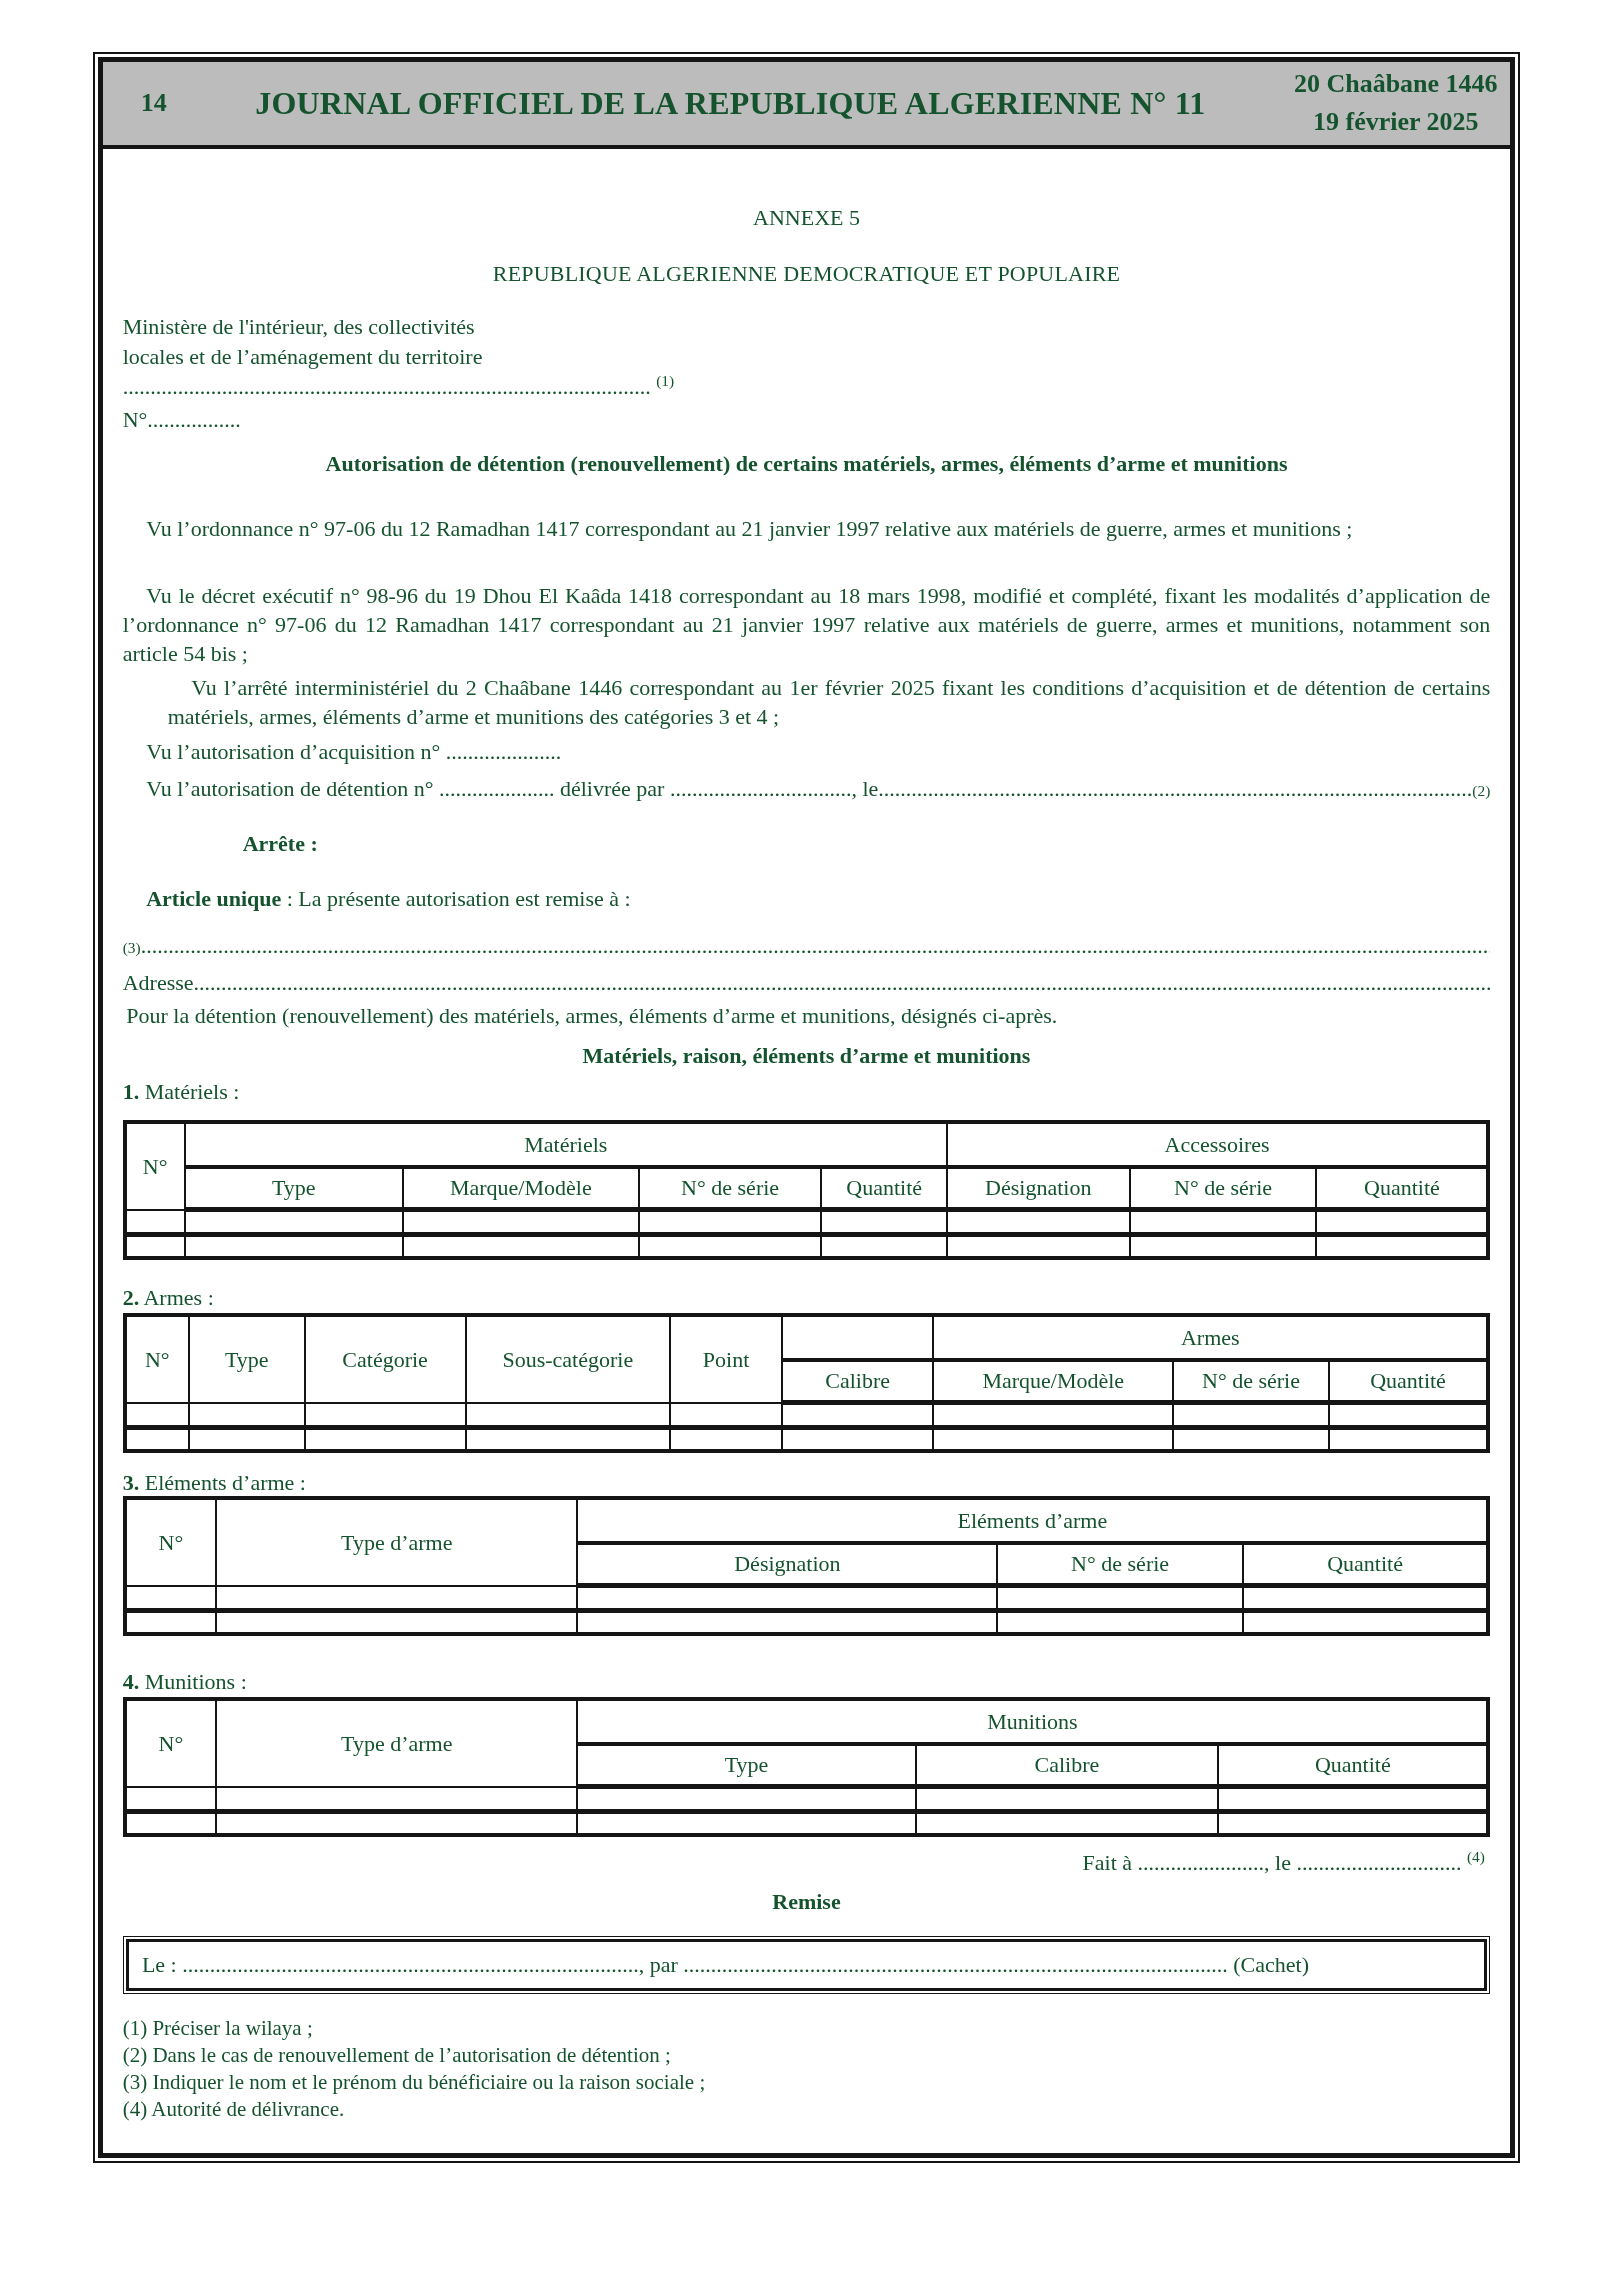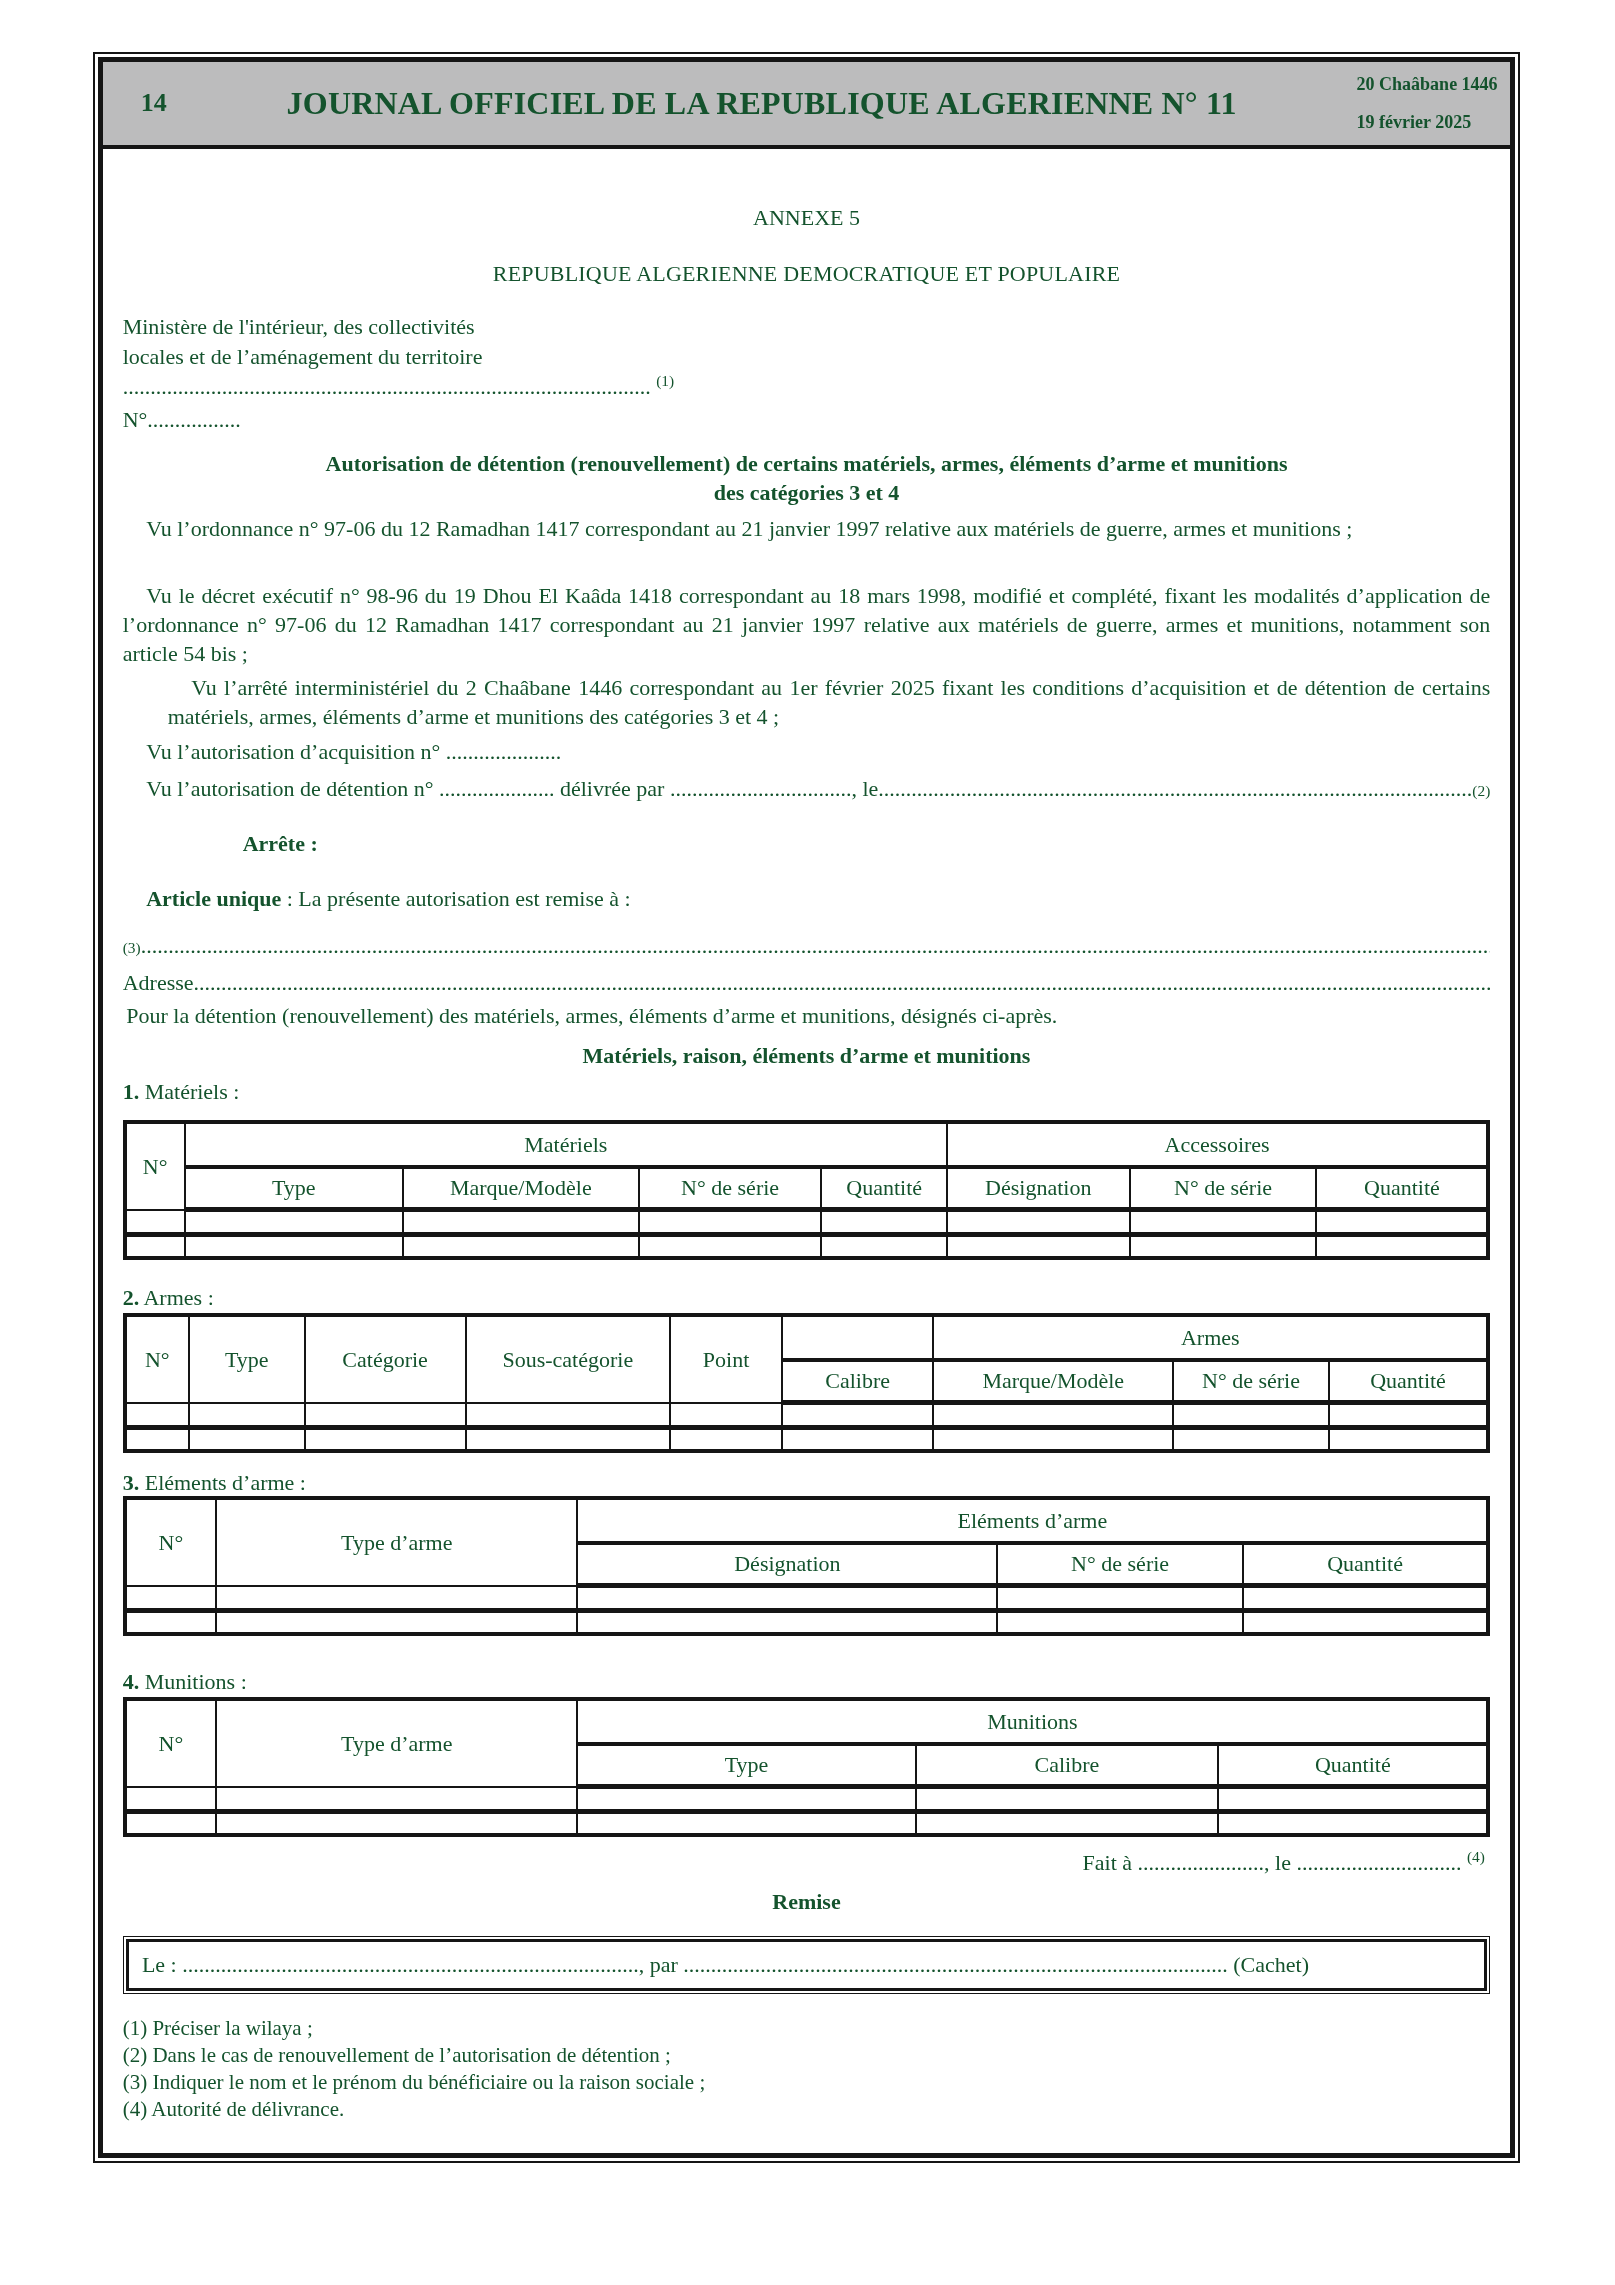--- a/index.html
+++ b/index.html
@@ -26,7 +26,7 @@
   }
   .band .pageno{font-weight:bold;font-size:26px;margin-left:38px;}
   .band .jtitle{flex:1;text-align:center;font-weight:bold;font-size:32px;letter-spacing:0.2px;}
-  .band .dates{text-align:left;font-weight:bold;font-size:18px;line-height:38px;padding-right:12.7px;white-space:nowrap;}
+  .band .dates{text-align:center;font-weight:bold;font-size:26px;line-height:38px;padding-right:12.7px;white-space:nowrap;}
   .content{position:absolute;top:88px;left:0;right:0;bottom:0;}
   .abs{position:absolute;left:20px;right:20px;font-size:22px;line-height:29px;}
   .center{text-align:center;}

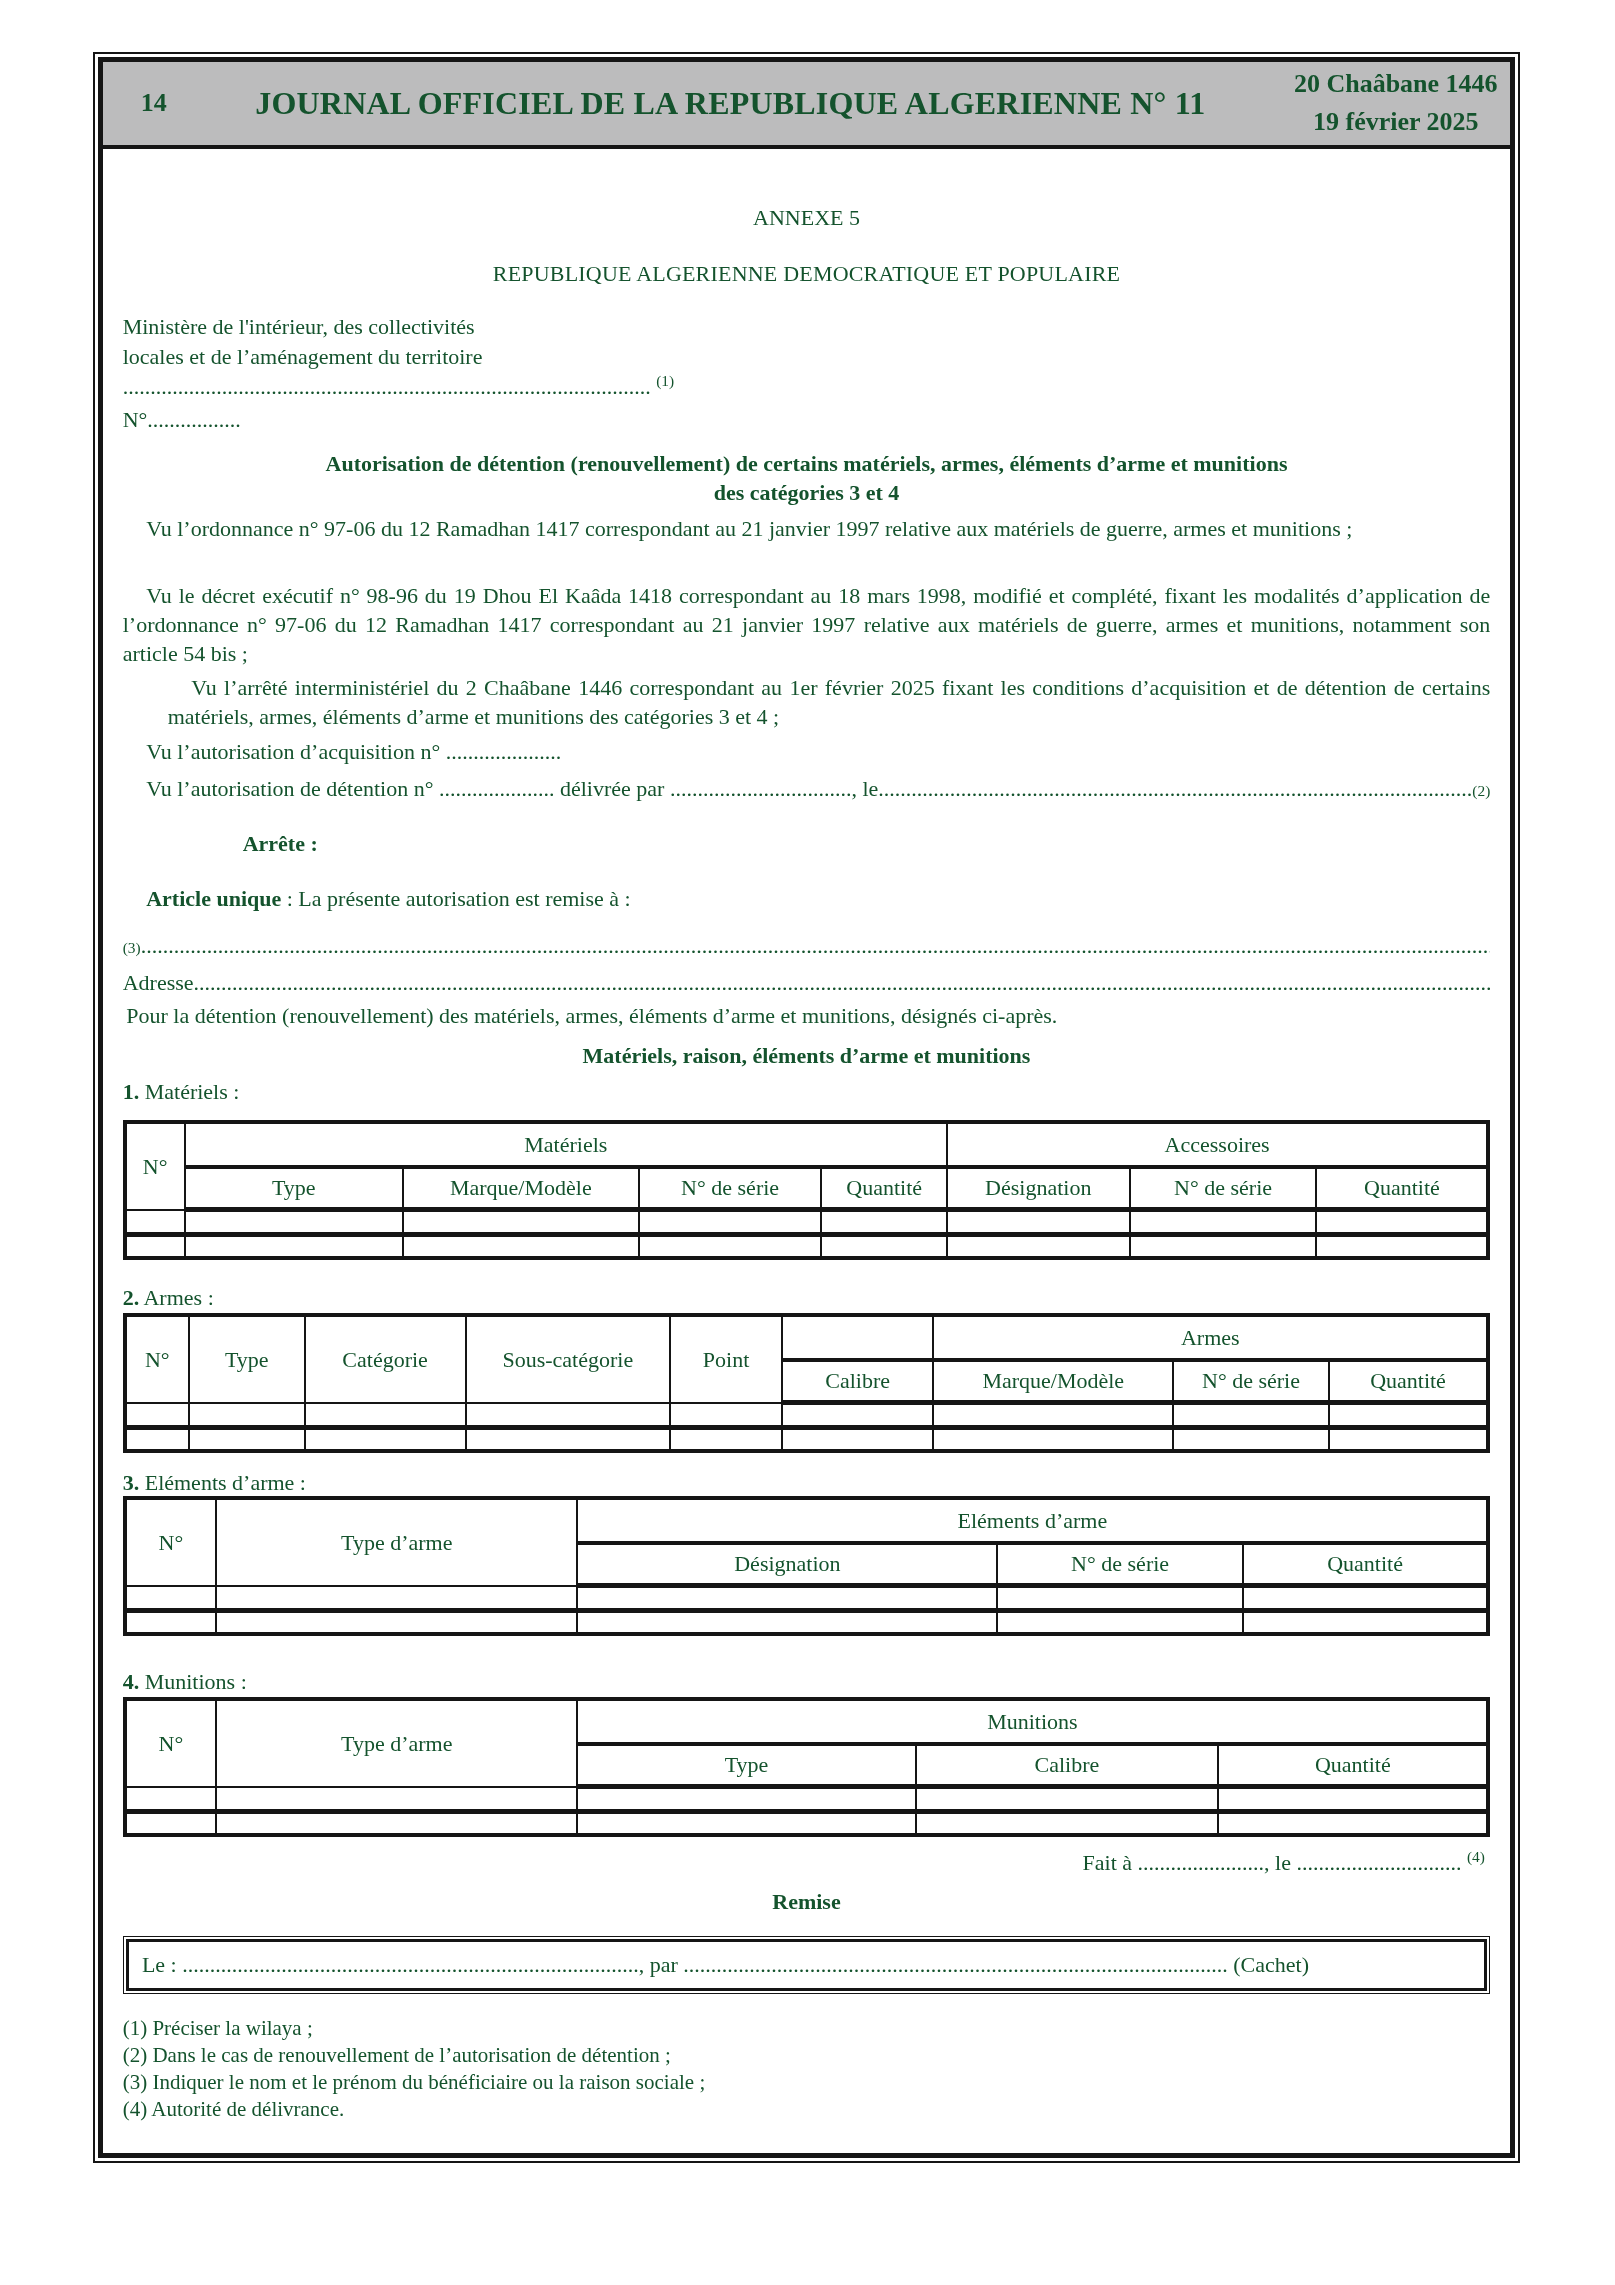--- a/index.html
+++ b/index.html
@@ -79,7 +79,6 @@
         <div class="abs" style="top:255px;">N°.................</div>
 
         <div class="abs center bold" style="top:299px;">Autorisation de détention (renouvellement) de certains matériels, armes, éléments d’arme et munitions</div>
-        <div class="abs center bold" style="top:328px;">des catégories 3 et 4</div>
 
         <div class="abs just" style="top:364px;">Vu l’ordonnance n° 97-06 du 12 Ramadhan 1417 correspondant au 21 janvier 1997 relative aux matériels de guerre, armes et munitions ;</div>
         <div class="abs just" style="top:431px;">Vu le décret exécutif n° 98-96 du 19 Dhou El Kaâda 1418 correspondant au 18 mars 1998, modifié et complété, fixant les modalités d’application de l’ordonnance n° 97-06 du 12 Ramadhan 1417 correspondant au 21 janvier 1997 relative aux matériels de guerre, armes et munitions, notamment son article 54 bis ;</div>

